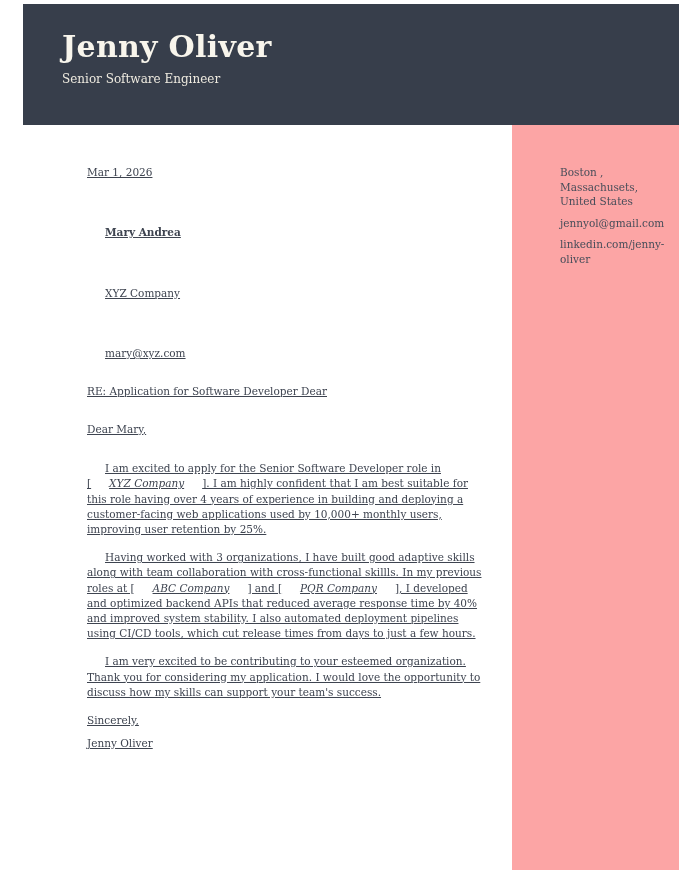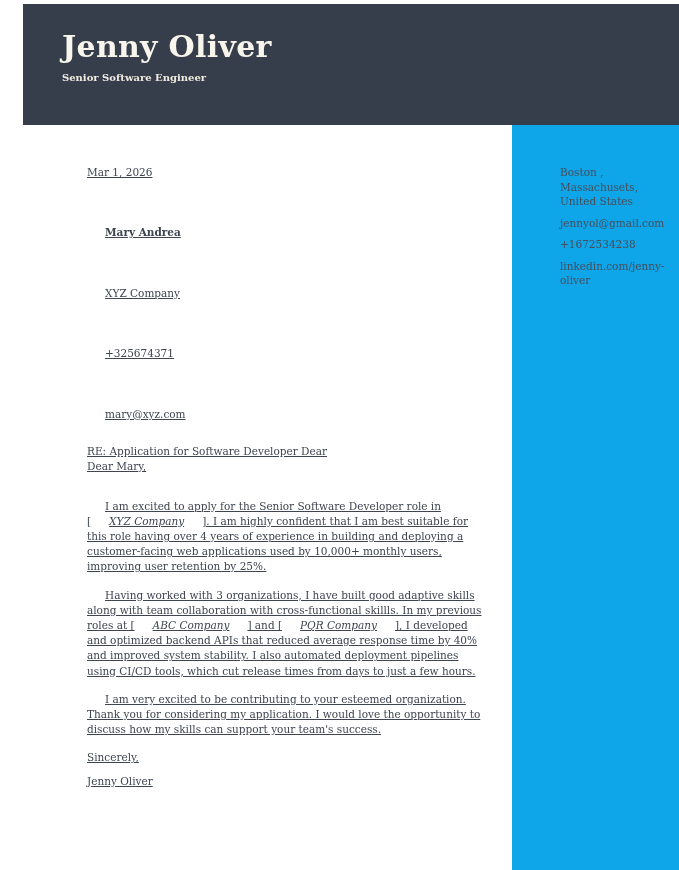--- a/index.html
+++ b/index.html
@@ -36,8 +36,8 @@
   }
   .candidate-title {
     margin-top: 9px;
-    font-size: 10px;
-    font-weight: bold;
+    font-size: 12px;
+    font-weight: normal;
     color: #efebe0;
   }
   

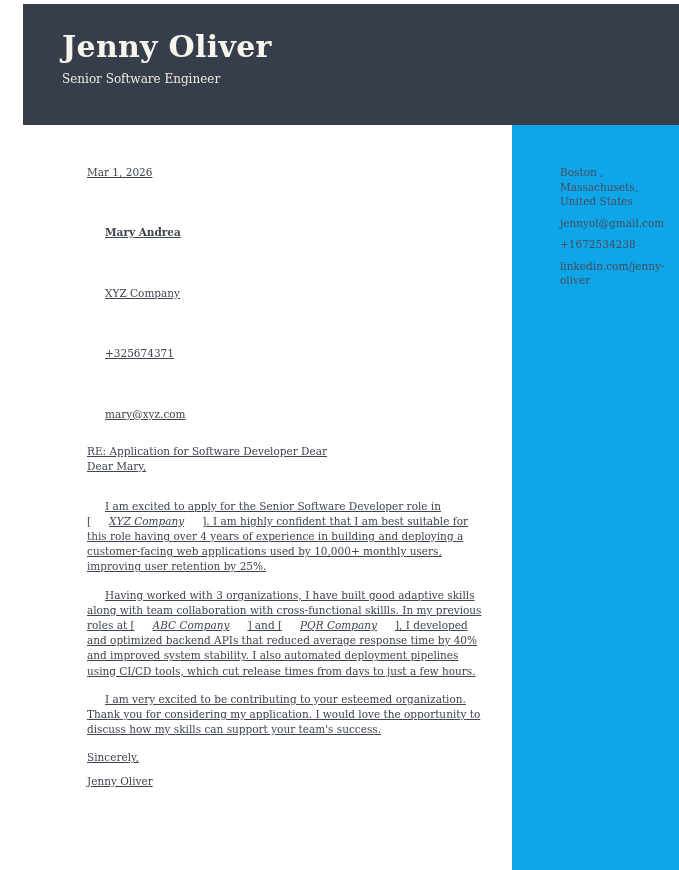--- a/index.html
+++ b/index.html
@@ -56,7 +56,7 @@
   }
   .sidebar {
     flex: 1 1 auto;
-    background: #0ea5e9;
+    background: #fca5a5;
     padding: 40px 8px 0 30px;
     font-size: 10.5px;
     line-height: 14.5px;

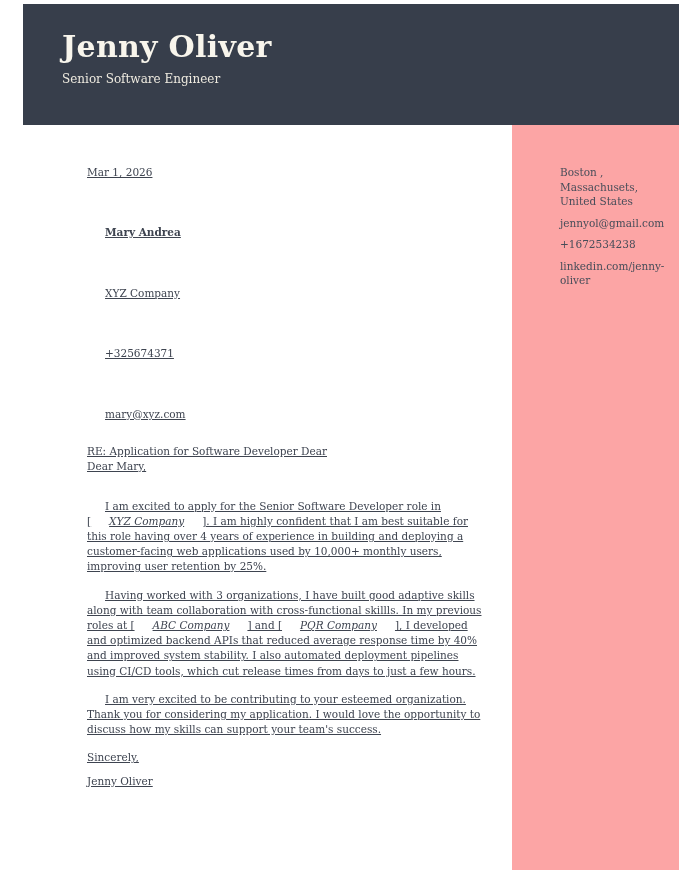--- a/index.html
+++ b/index.html
@@ -116,7 +116,6 @@
     <aside class="sidebar">
       <div class="contact-item">Boston , Massachusets, United States</div>
       <div class="contact-item">jennyol@gmail.com</div>
-      <div class="contact-item">+1672534238</div>
       <div class="contact-item">linkedin.com/jenny-oliver</div>
     </aside>
 

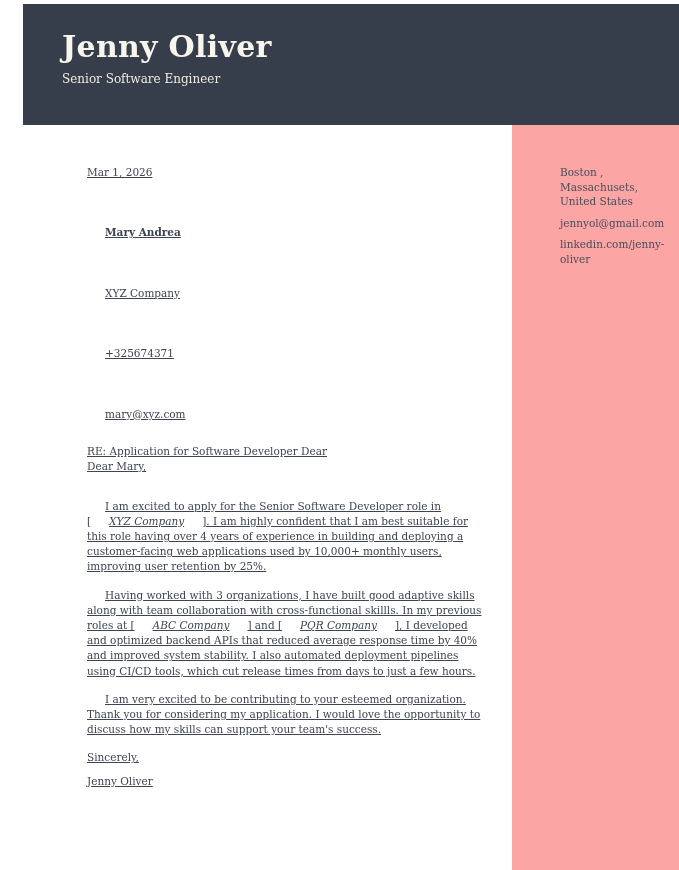--- a/index.html
+++ b/index.html
@@ -93,7 +93,6 @@
       <div class="recipient">
         <div class="recipient-name">Mary Andrea</div>
         <div>XYZ Company</div>
-        <div>+325674371</div>
         <div>mary@xyz.com</div>
       </div>
 

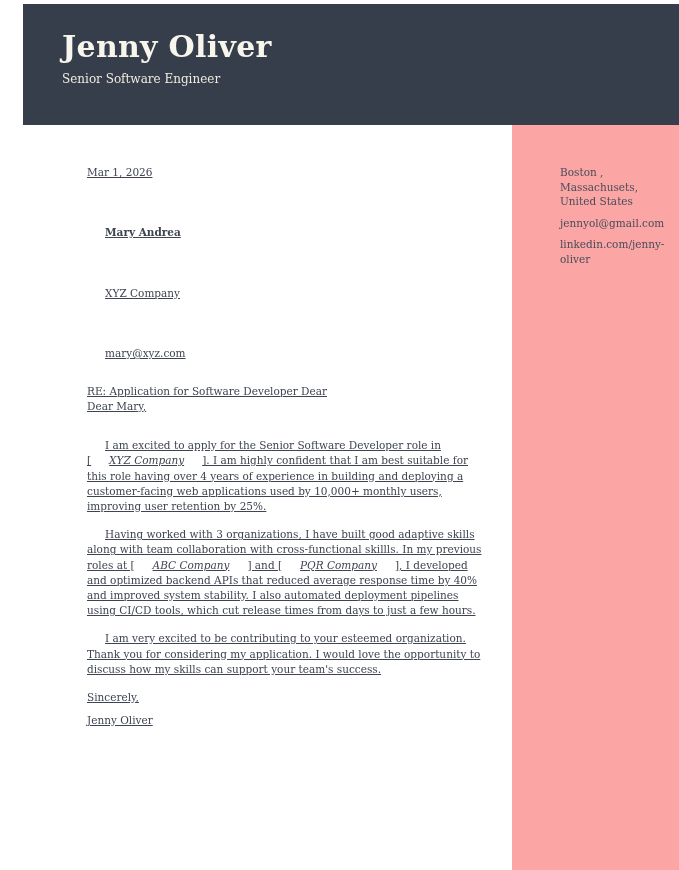--- a/index.html
+++ b/index.html
@@ -68,7 +68,7 @@
   .recipient div { line-height: 15.5px; margin-top: 45px; }
   .recipient-name { font-weight: bold; }
   .subject { margin-top: 22px; }
-  .salutation { margin-bottom: 24px; }
+  .salutation { margin-top: 23px; margin-bottom: 24px; }
   p.para { margin: 0 0 13px 0; }
   p.para em { font-style: italic; }
   .closing { margin-top: 8px; }

